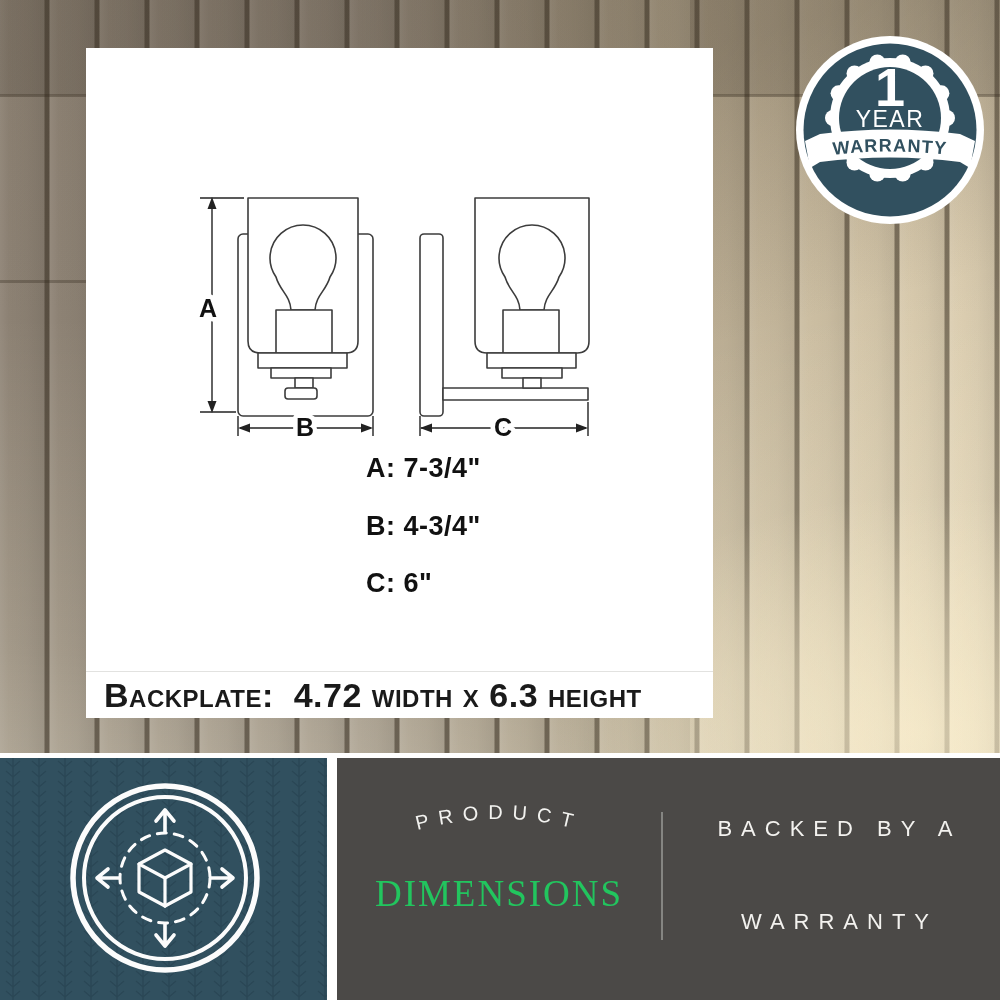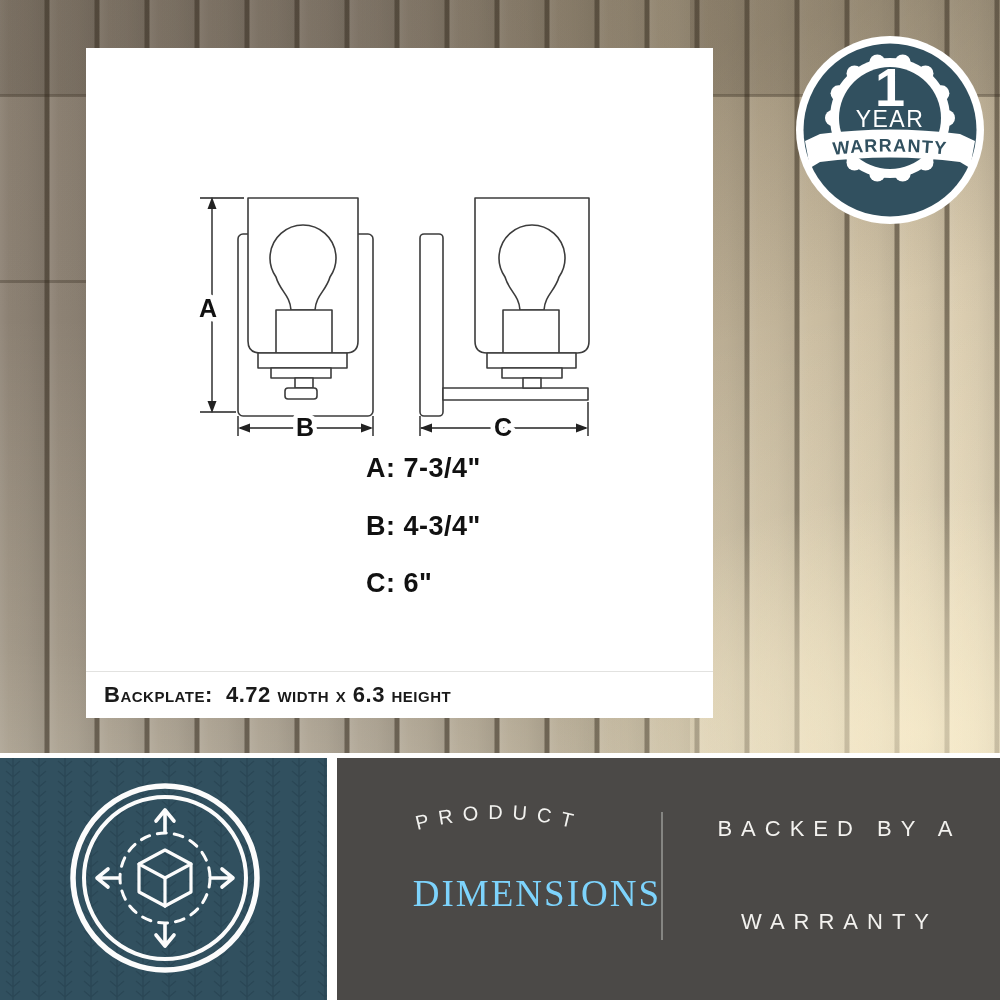--- a/index.html
+++ b/index.html
@@ -31,7 +31,7 @@
   .dim-row.r0{top:405px}.dim-row.r1{top:463px}.dim-row.r2{top:520px}
   .backplate{position:absolute;left:0;right:0;bottom:0;height:47px;border-top:1px solid #e2e2e0;
     display:flex;align-items:center;padding-left:18px;box-sizing:border-box;
-    font-variant:small-caps;font-weight:600;font-size:22px;color:#1a1a1a;letter-spacing:0.5px;white-space:pre;}
+    font-variant:small-caps;font-weight:600;font-size:34px;color:#1a1a1a;letter-spacing:0.5px;white-space:pre;}
 
   
   .badge{position:absolute;left:795px;top:35px;width:190px;height:190px;}

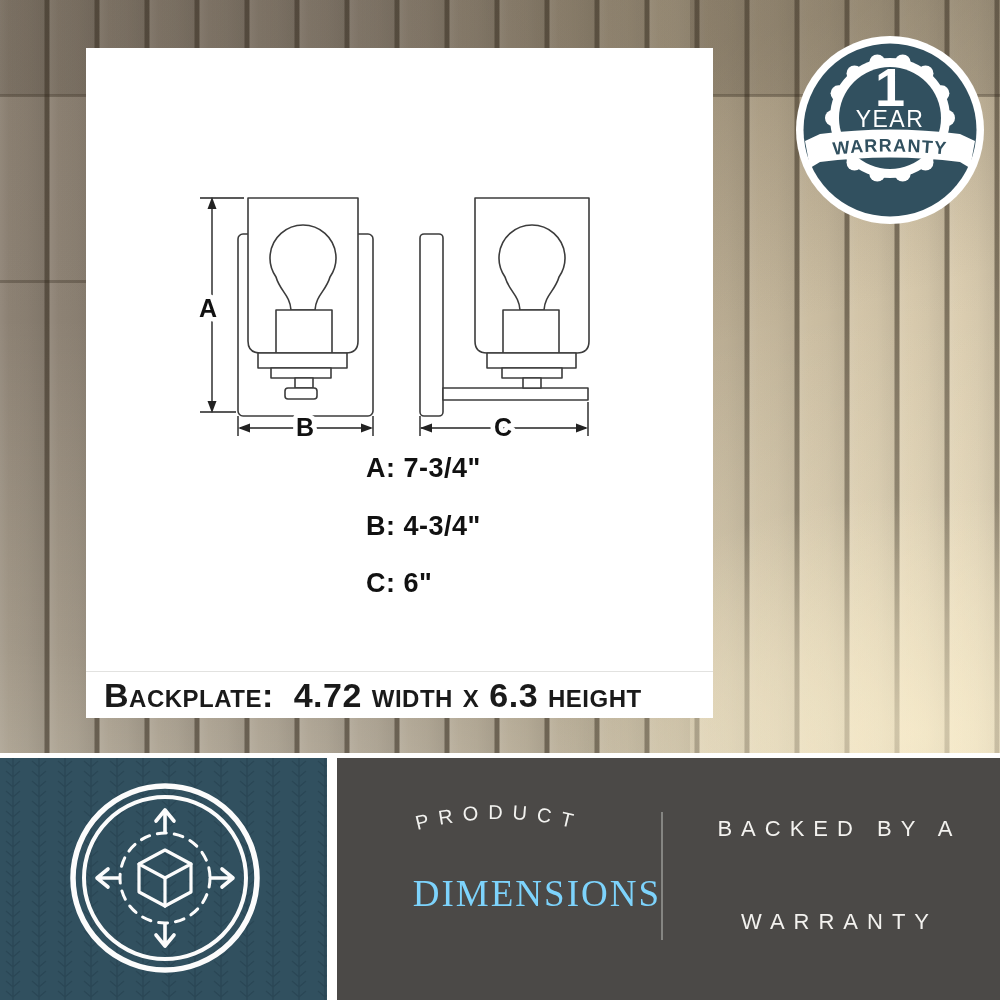--- a/index.html
+++ b/index.html
@@ -42,8 +42,8 @@
   .gray-box{position:absolute;left:337px;top:5px;width:663px;height:242px;background:#4B4947;}
   .pd-block{position:absolute;left:0;top:0;width:324px;height:100%;}
   .arch-svg{position:absolute;left:0;top:0;}
-  .pd-title{position:absolute;left:0;top:114px;width:100%;text-align:right;
-    font-family:"Liberation Serif","DejaVu Serif",serif;font-size:37px;letter-spacing:2px;color:#7dd3fc;}
+  .pd-title{position:absolute;left:0;top:114px;width:100%;text-align:center;
+    font-family:"Liberation Serif","DejaVu Serif",serif;font-size:37px;letter-spacing:2px;color:#22c55e;}
   .v-divider{position:absolute;left:324px;top:54px;width:2px;height:128px;background:#8f8f8d;opacity:0.85;}
   .wty-block{position:absolute;left:326px;top:0;width:337px;height:100%;color:#f3f2ef;text-align:center;}
   .wty-line{position:absolute;left:0;width:100%;padding-left:8px;}

